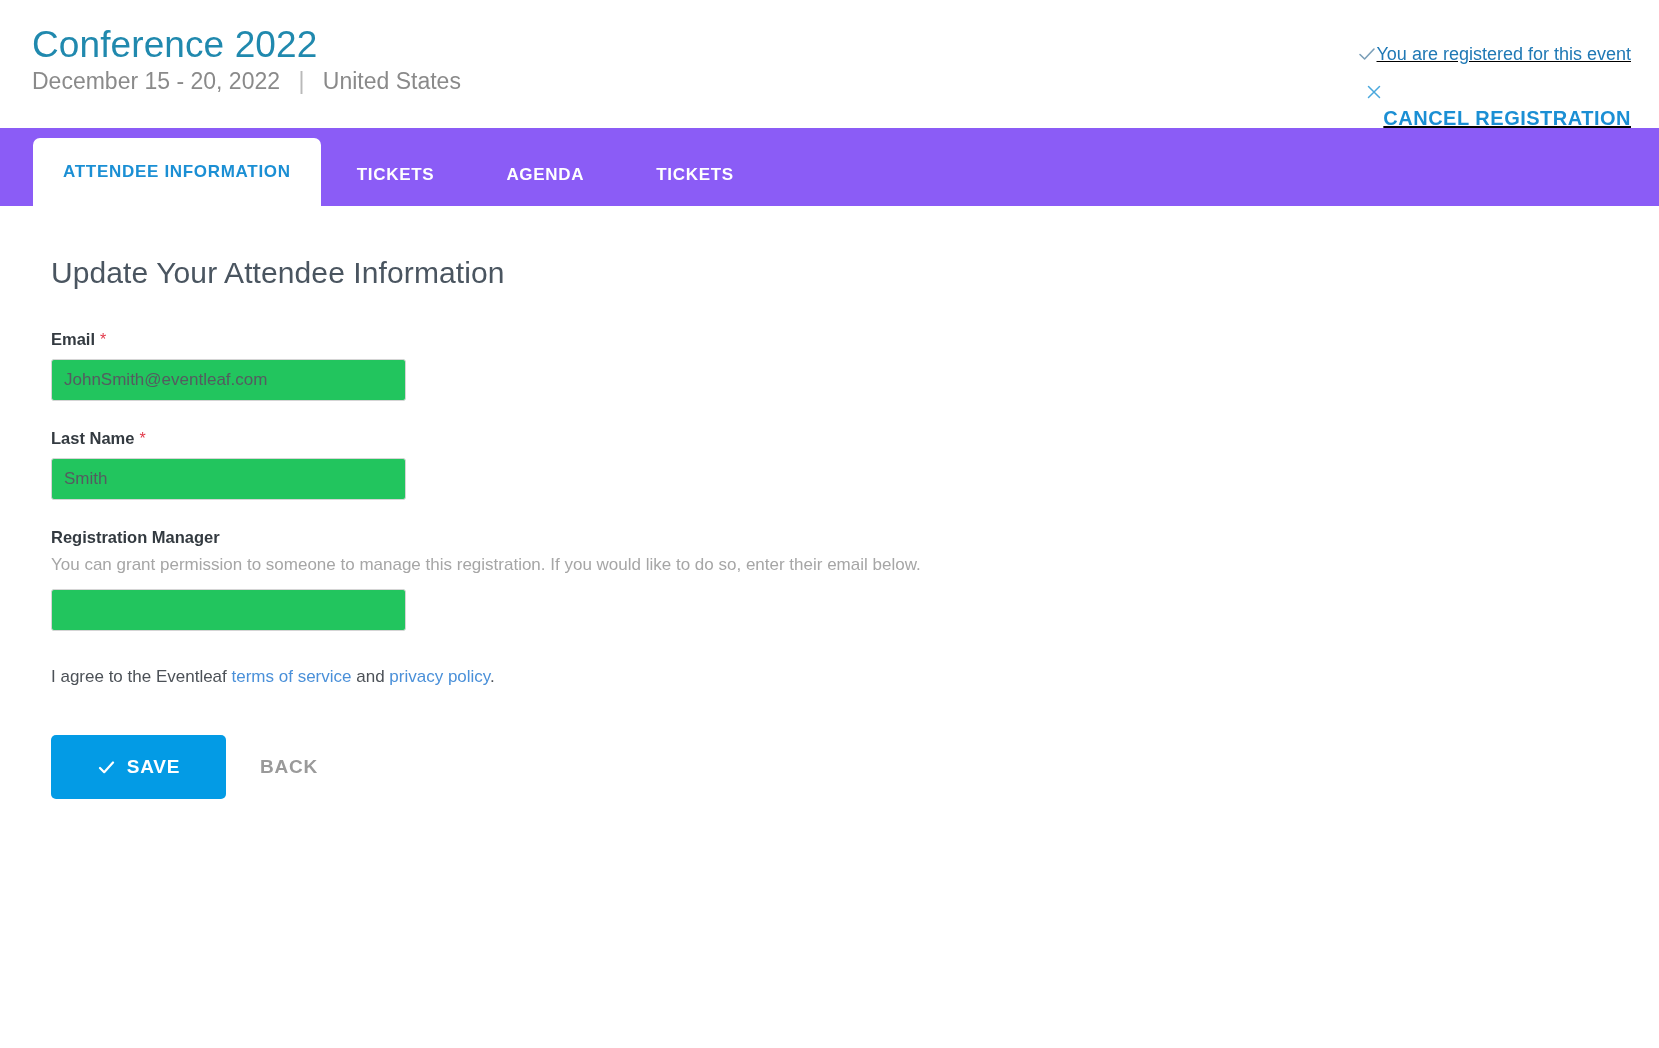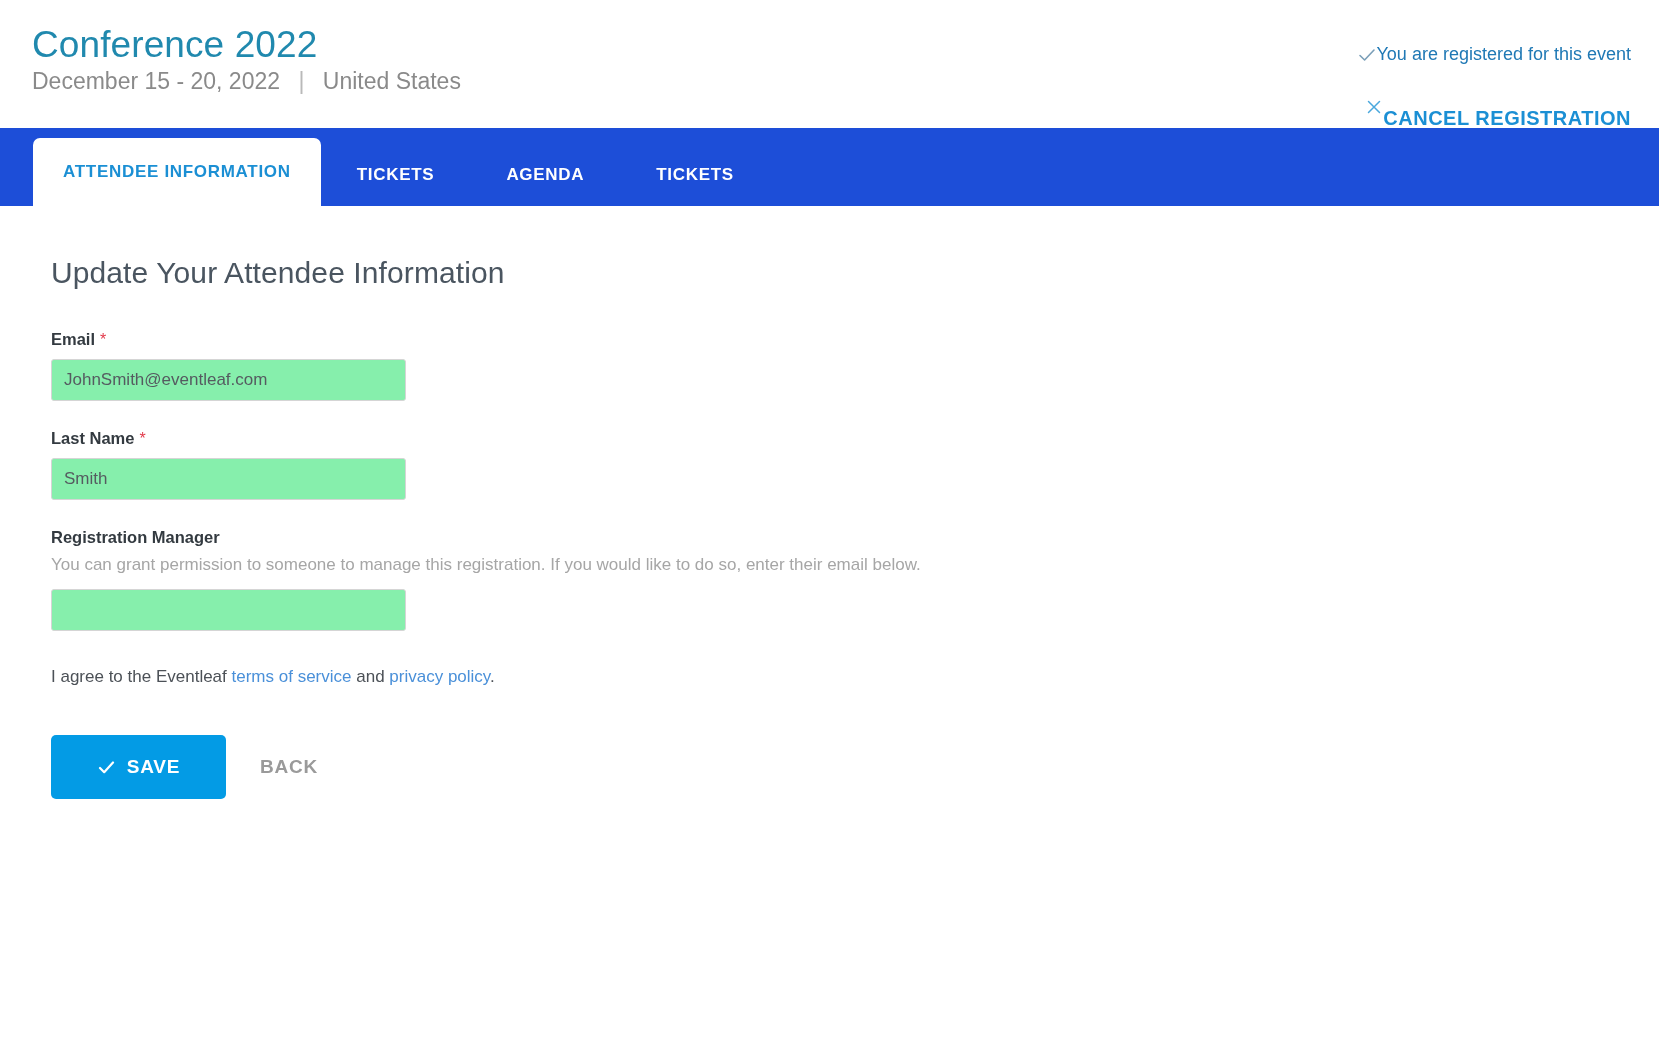--- a/index.html
+++ b/index.html
@@ -59,9 +59,9 @@
   }
   .reg-status-line {
     display: flex;
-    align-items: center;
     justify-content: flex-end;
     white-space: nowrap;
+    text-decoration: underline;
   }
   .reg-status-line + .reg-status-line {
     margin-top: 18px;

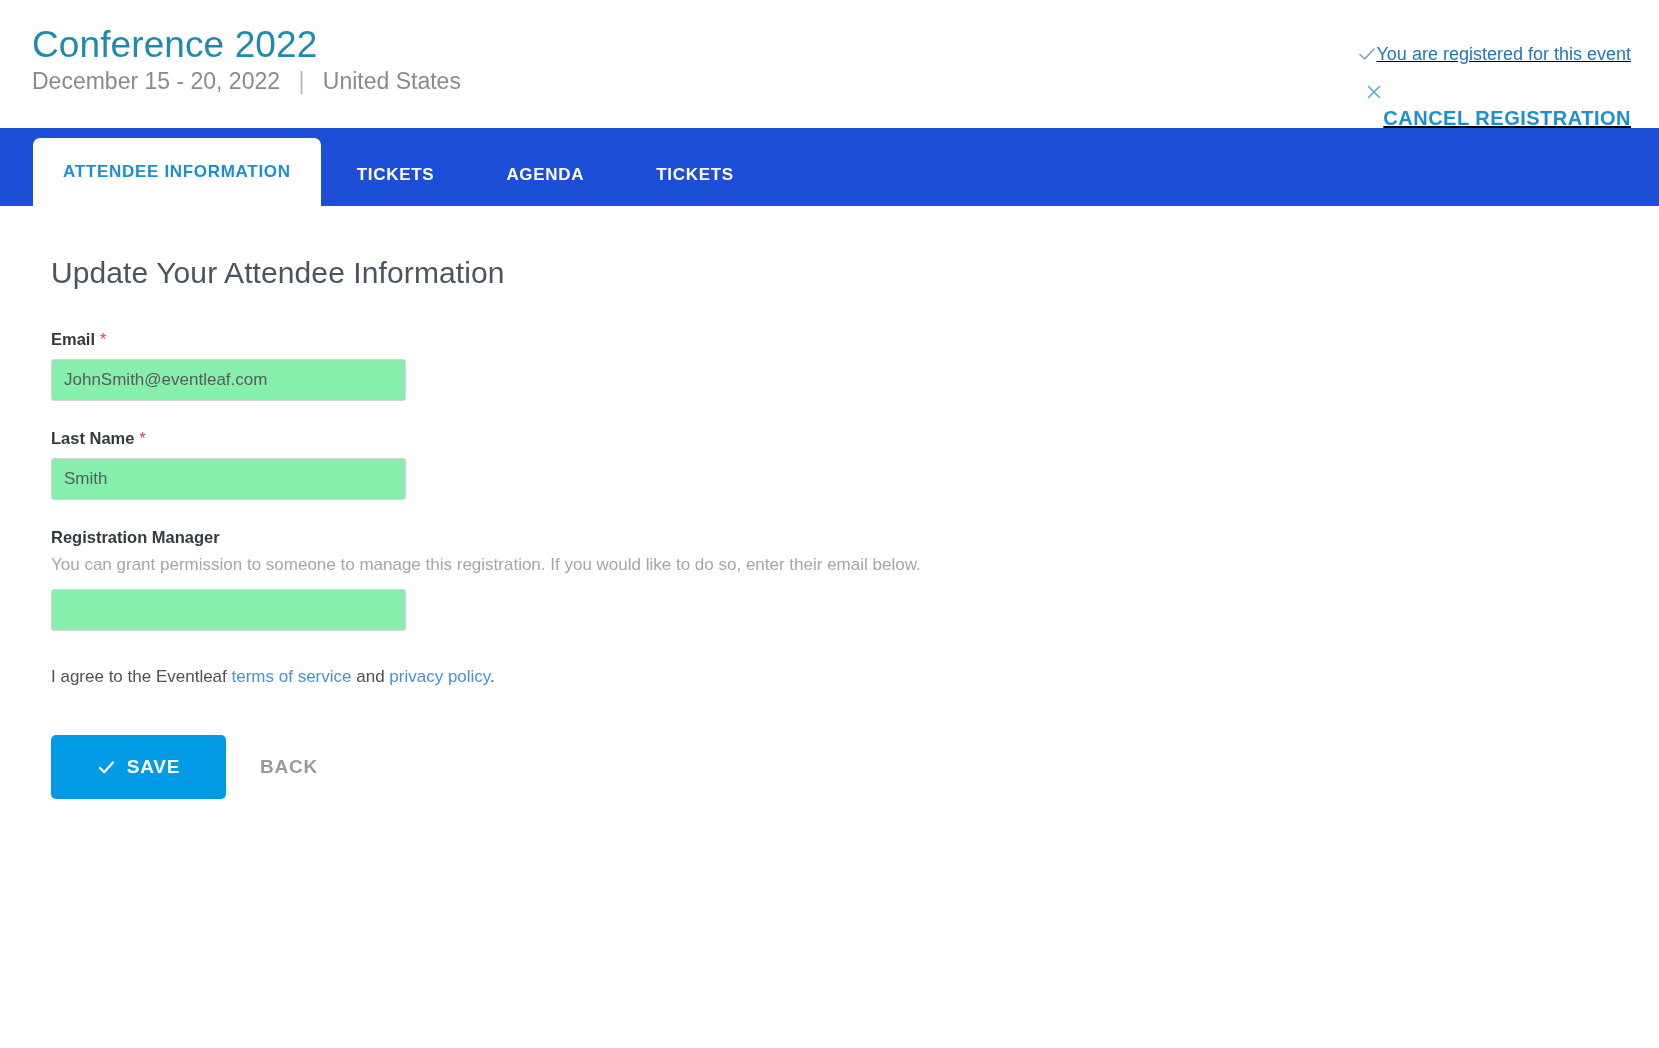--- a/index.html
+++ b/index.html
@@ -101,7 +101,7 @@
   .tab-bar {
     position: relative;
     height: 78px;
-    background: #1d4ed8;
+    background: #8b5cf6;
     display: flex;
     align-items: flex-end;
     padding-left: 33px;

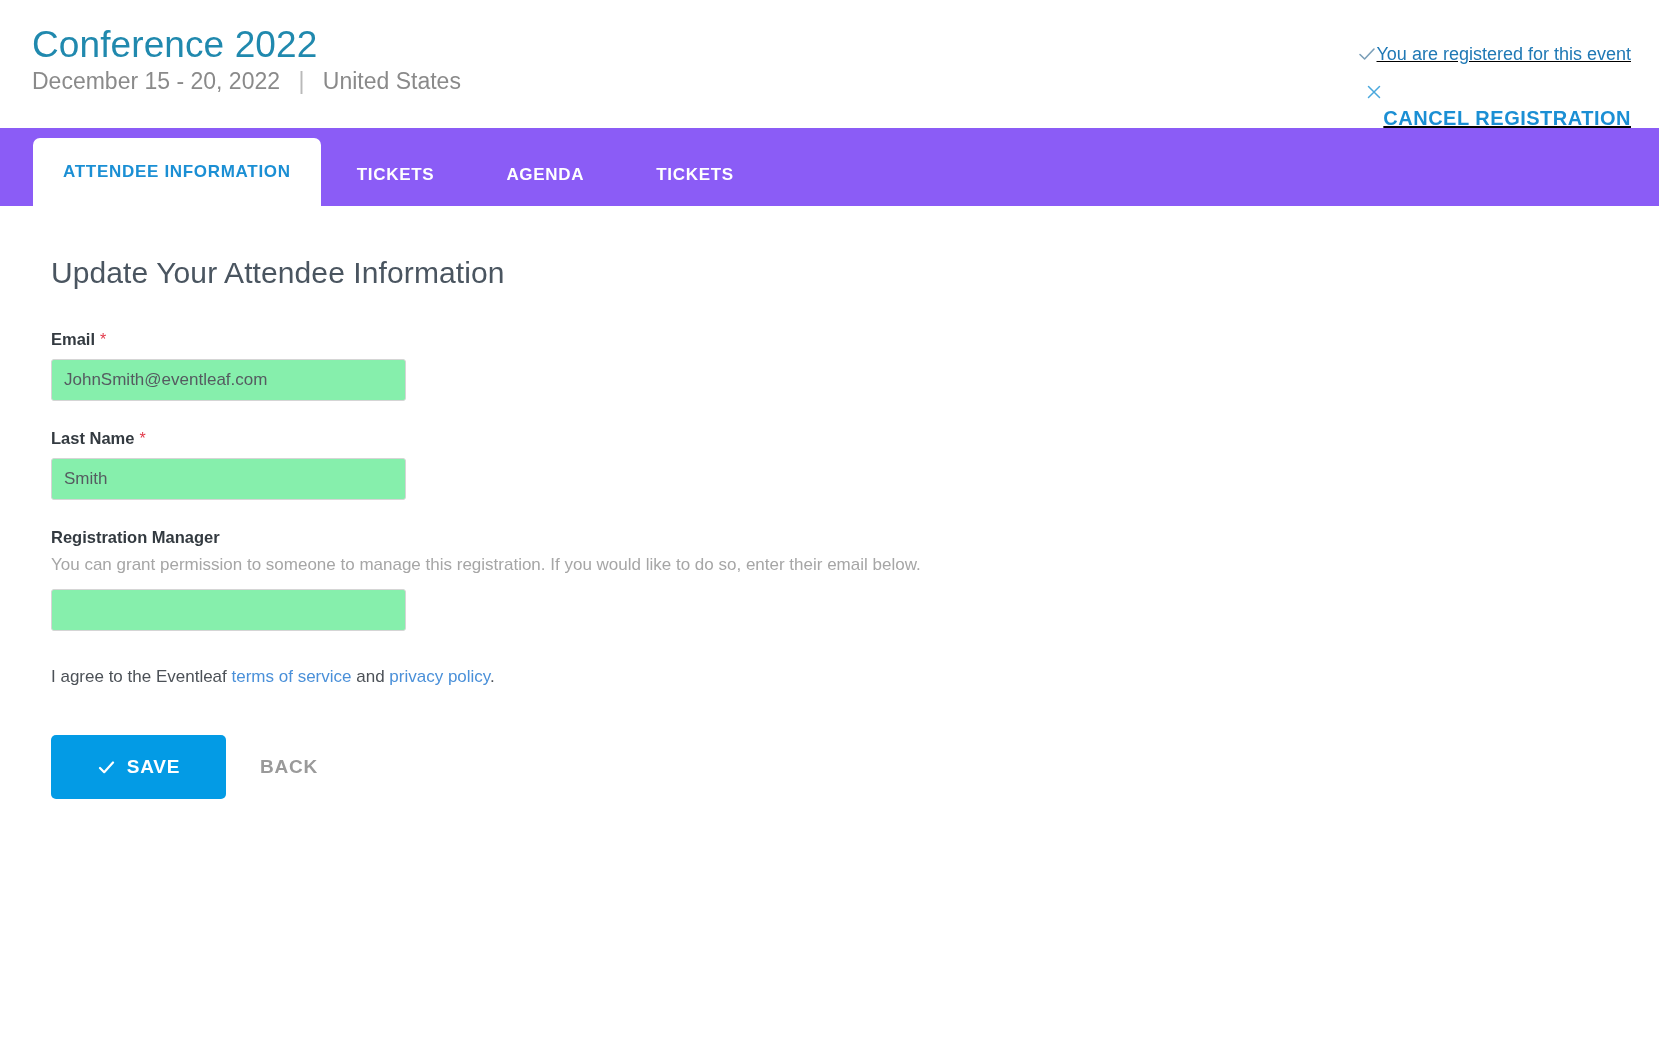--- a/index.html
+++ b/index.html
@@ -170,7 +170,7 @@
     box-sizing: border-box;
     border: 1px solid #d5d5d5;
     border-radius: 3px;
-    background: #86efac;
+    background: #22c55e;
     padding: 0 12px;
     font-size: 17px;
     color: #555b60;

